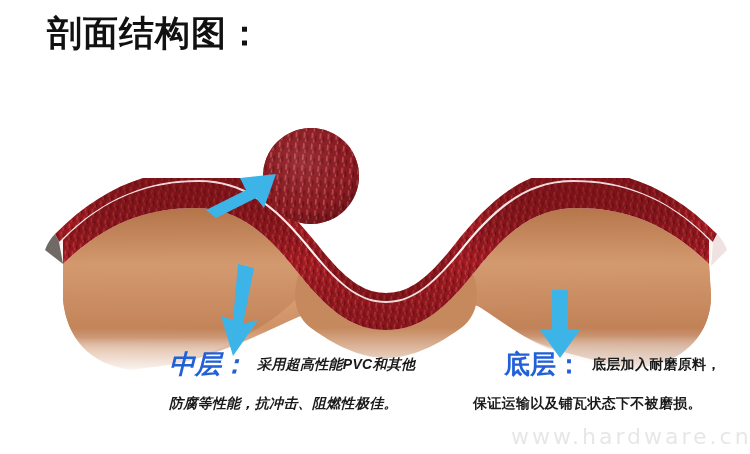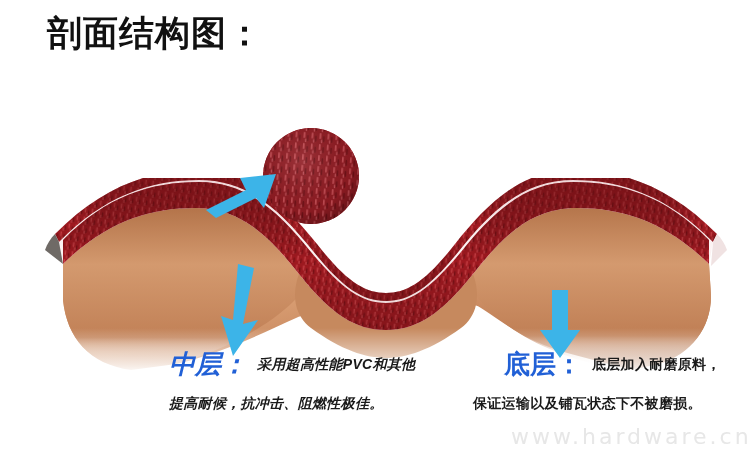--- a/index.html
+++ b/index.html
@@ -219,7 +219,7 @@
 
   <div class="ann ann-mid">
     <span class="head">中层：</span><span class="body1">采用超高性能PVC和其他</span>
-    <span class="body2">提高耐候，抗冲击、阻燃性极佳。</span>
+    <span class="body2">防腐等性能，抗冲击、阻燃性极佳。</span>
   </div>
 
   <div class="ann ann-bot">

